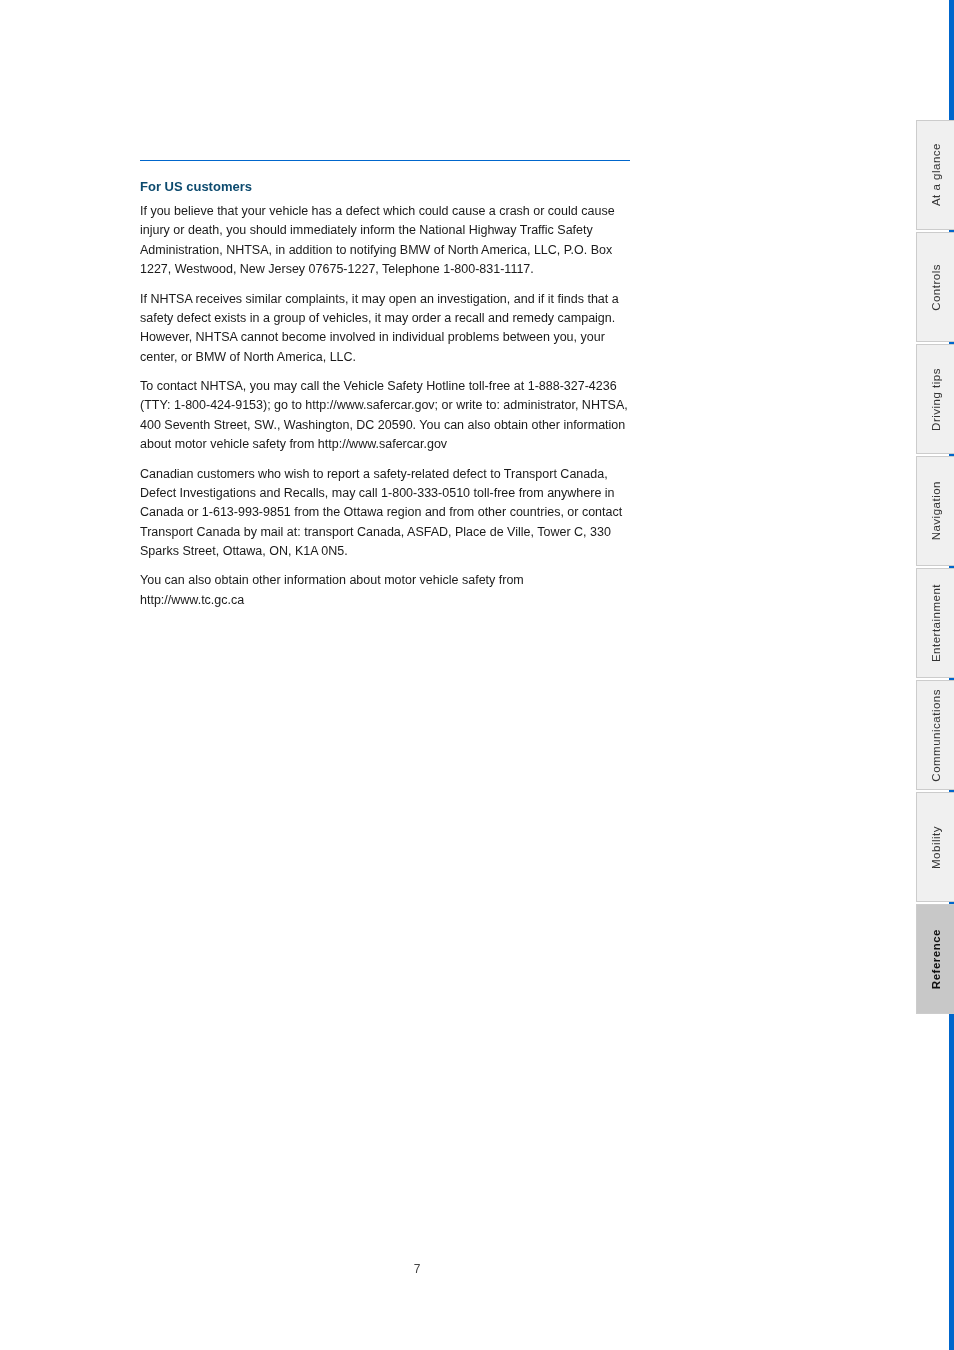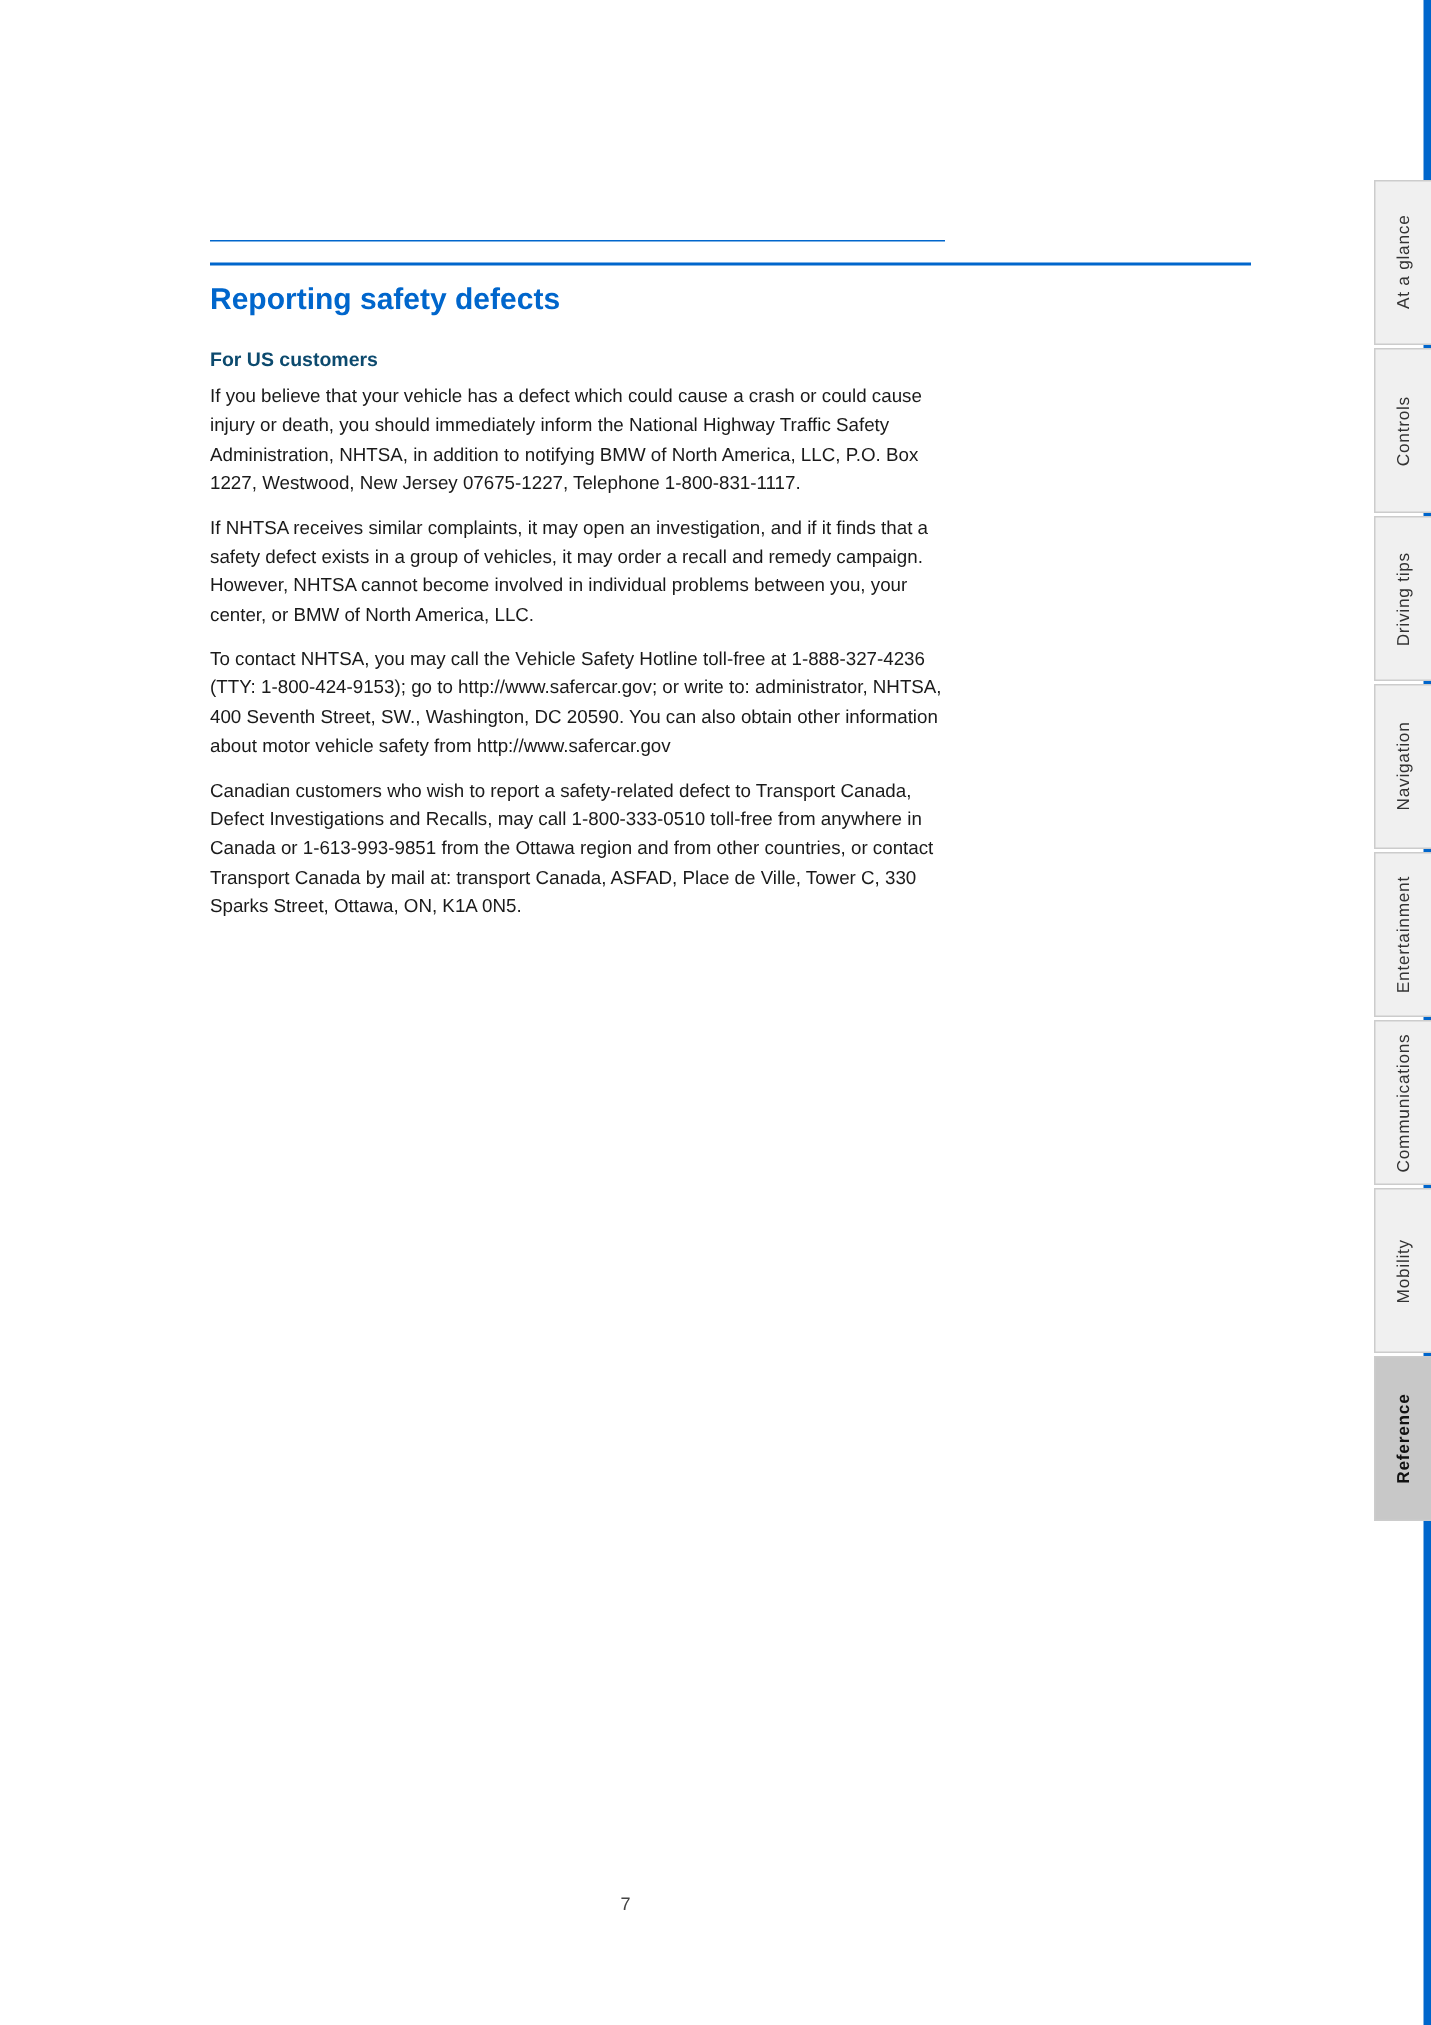--- a/index.html
+++ b/index.html
@@ -149,7 +149,6 @@
 
     <hr class="divider-line">
 
-    <h1 class="section-title">Reporting safety defects</h1>
 
     <h2 class="subsection-title">For US customers</h2>
 

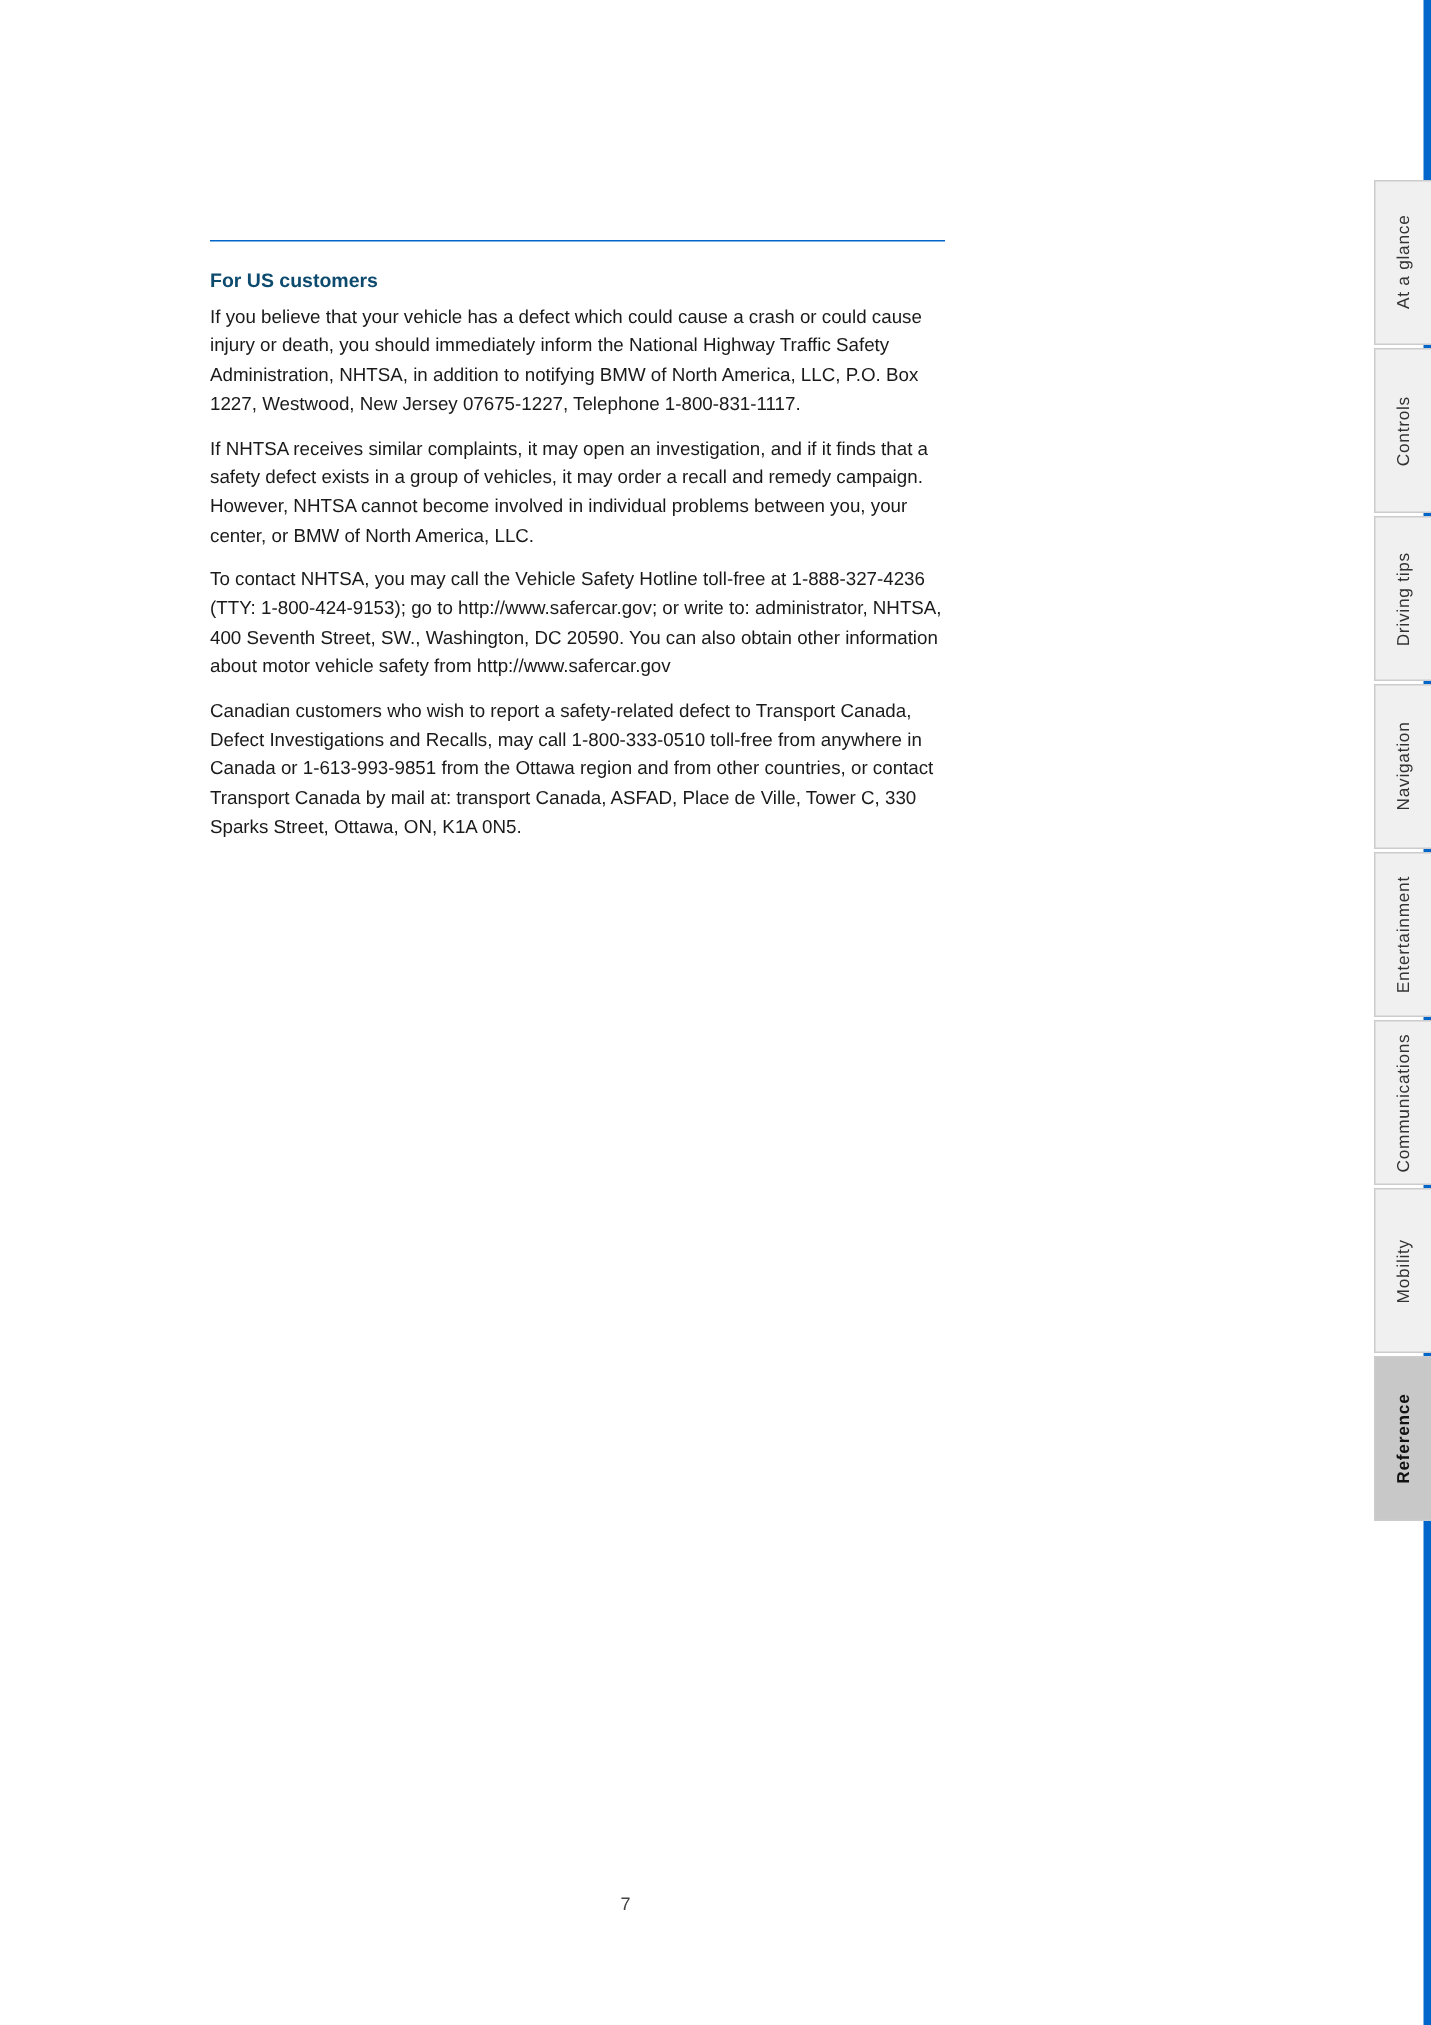--- a/index.html
+++ b/index.html
@@ -162,6 +162,7 @@
 
     <p class="body-text">Canadian customers who wish to report a safety-related defect to Transport Canada, Defect Investigations and Recalls, may call 1-800-333-0510 toll-free from anywhere in Canada or 1-613-993-9851 from the Ottawa region and from other countries, or contact Transport Canada by mail at: transport Canada, ASFAD, Place de Ville, Tower C, 330 Sparks Street, Ottawa, ON, K1A 0N5.</p>
 
+    <p class="body-text">You can also obtain other information about motor vehicle safety from http://www.tc.gc.ca</p>
 
     <div class="footer">
       <div class="footer-page-num">7</div>

